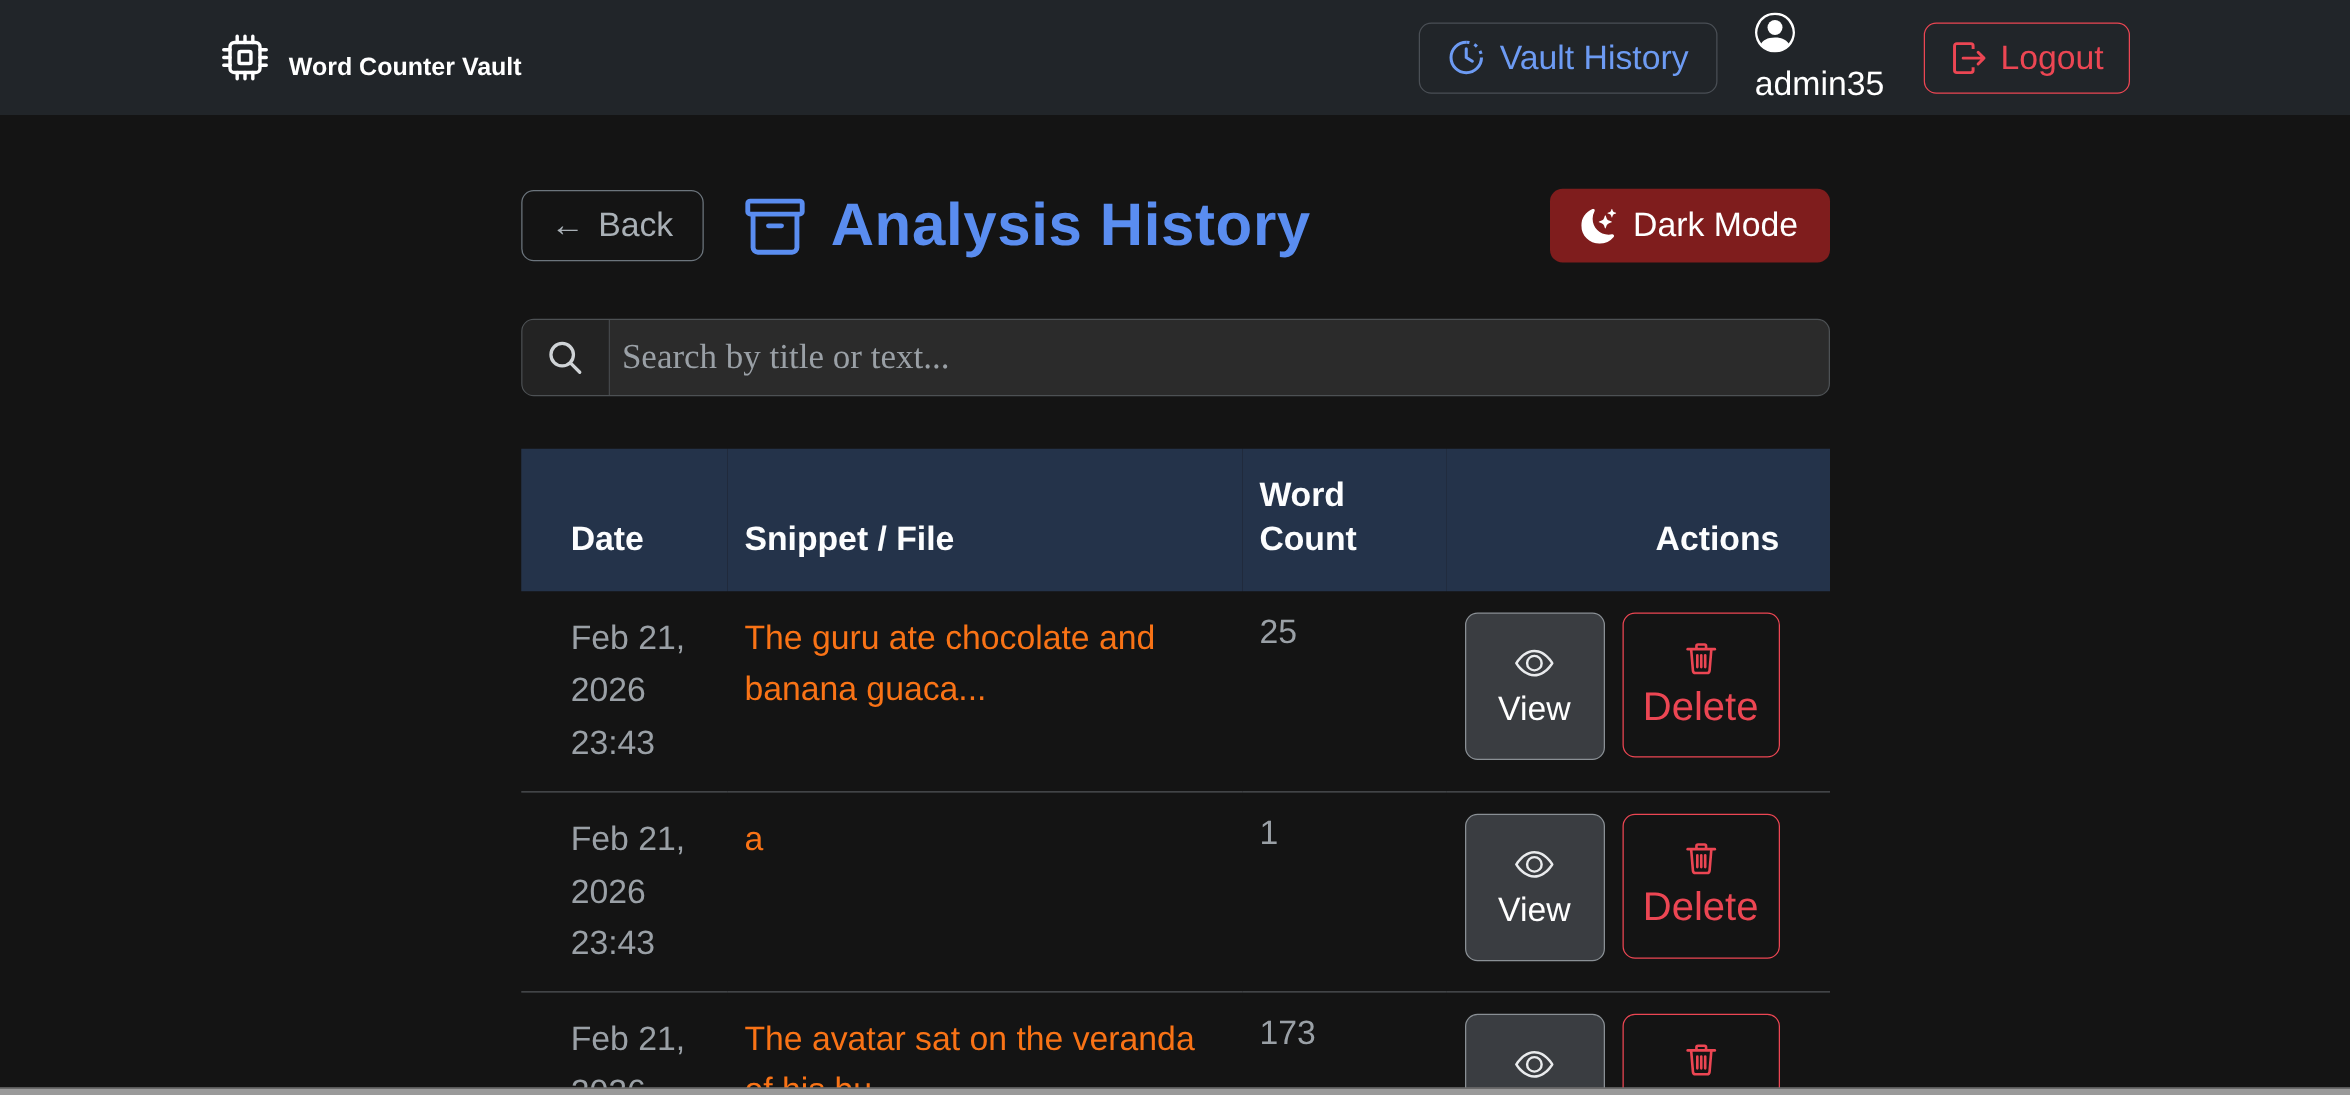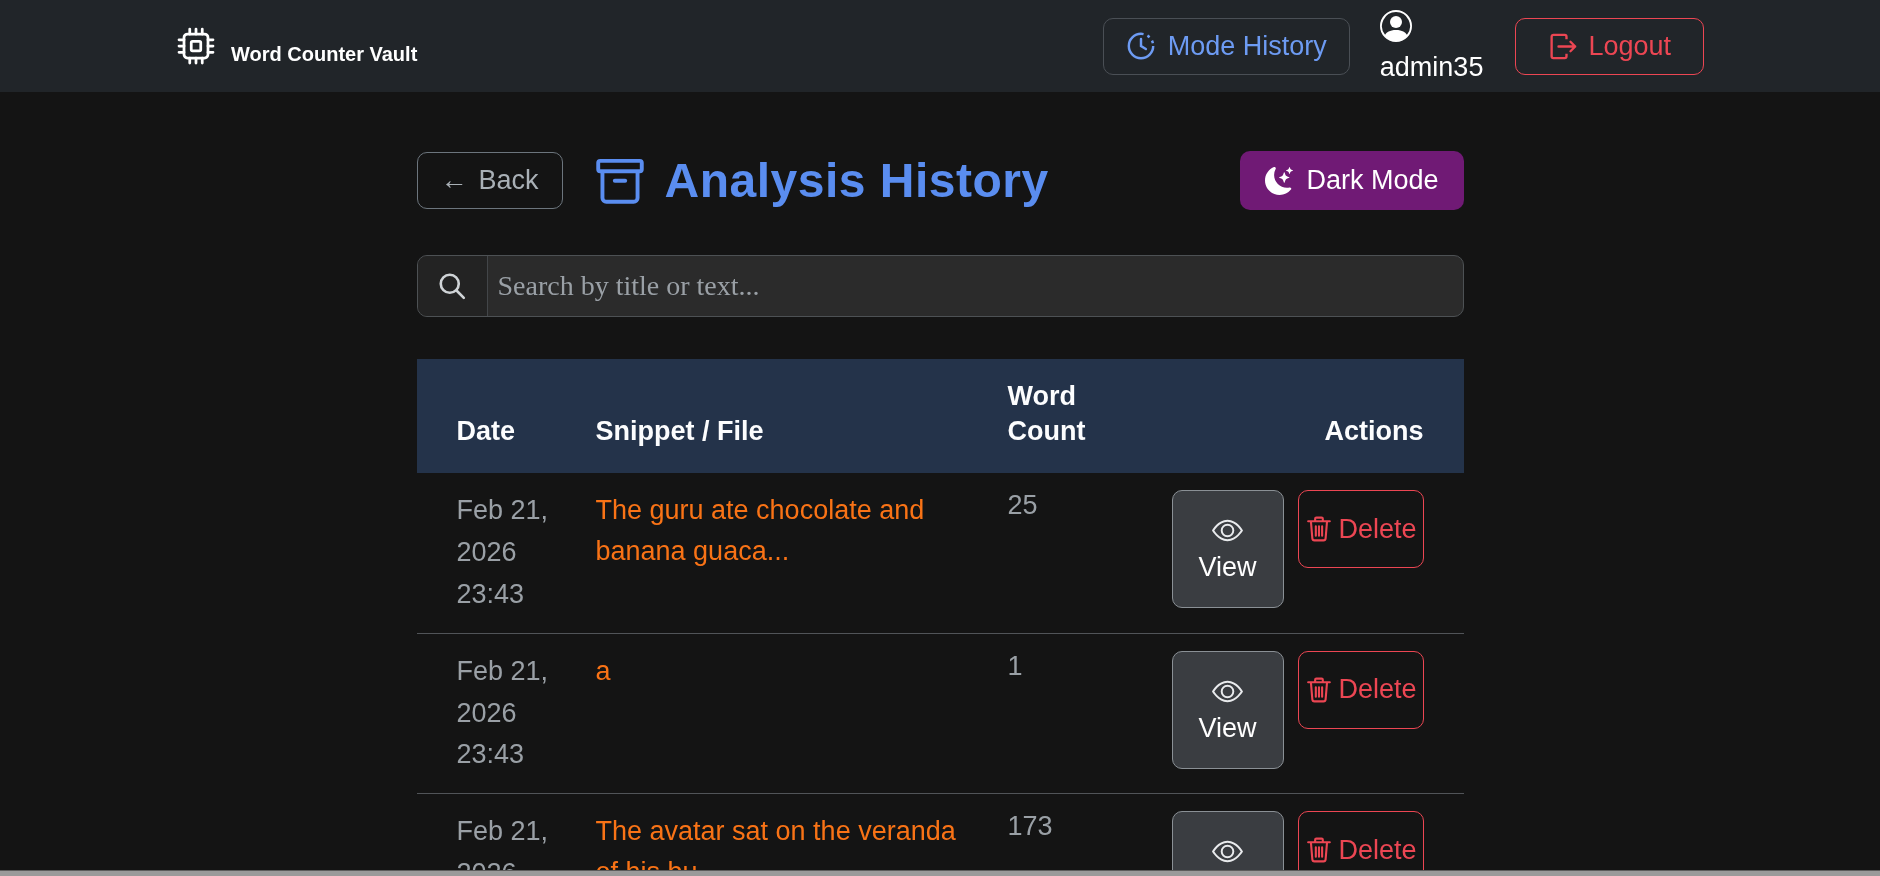--- a/index.html
+++ b/index.html
@@ -134,7 +134,7 @@
         <path stroke-linecap="round" d="M8 4.3V8l2.6 1.6"></path>
       </svg>
     </span>
-    <span>Mode History</span>
+    <span>Vault History</span>
   </button>
   <div class="nav-user">
     <span class="icon">

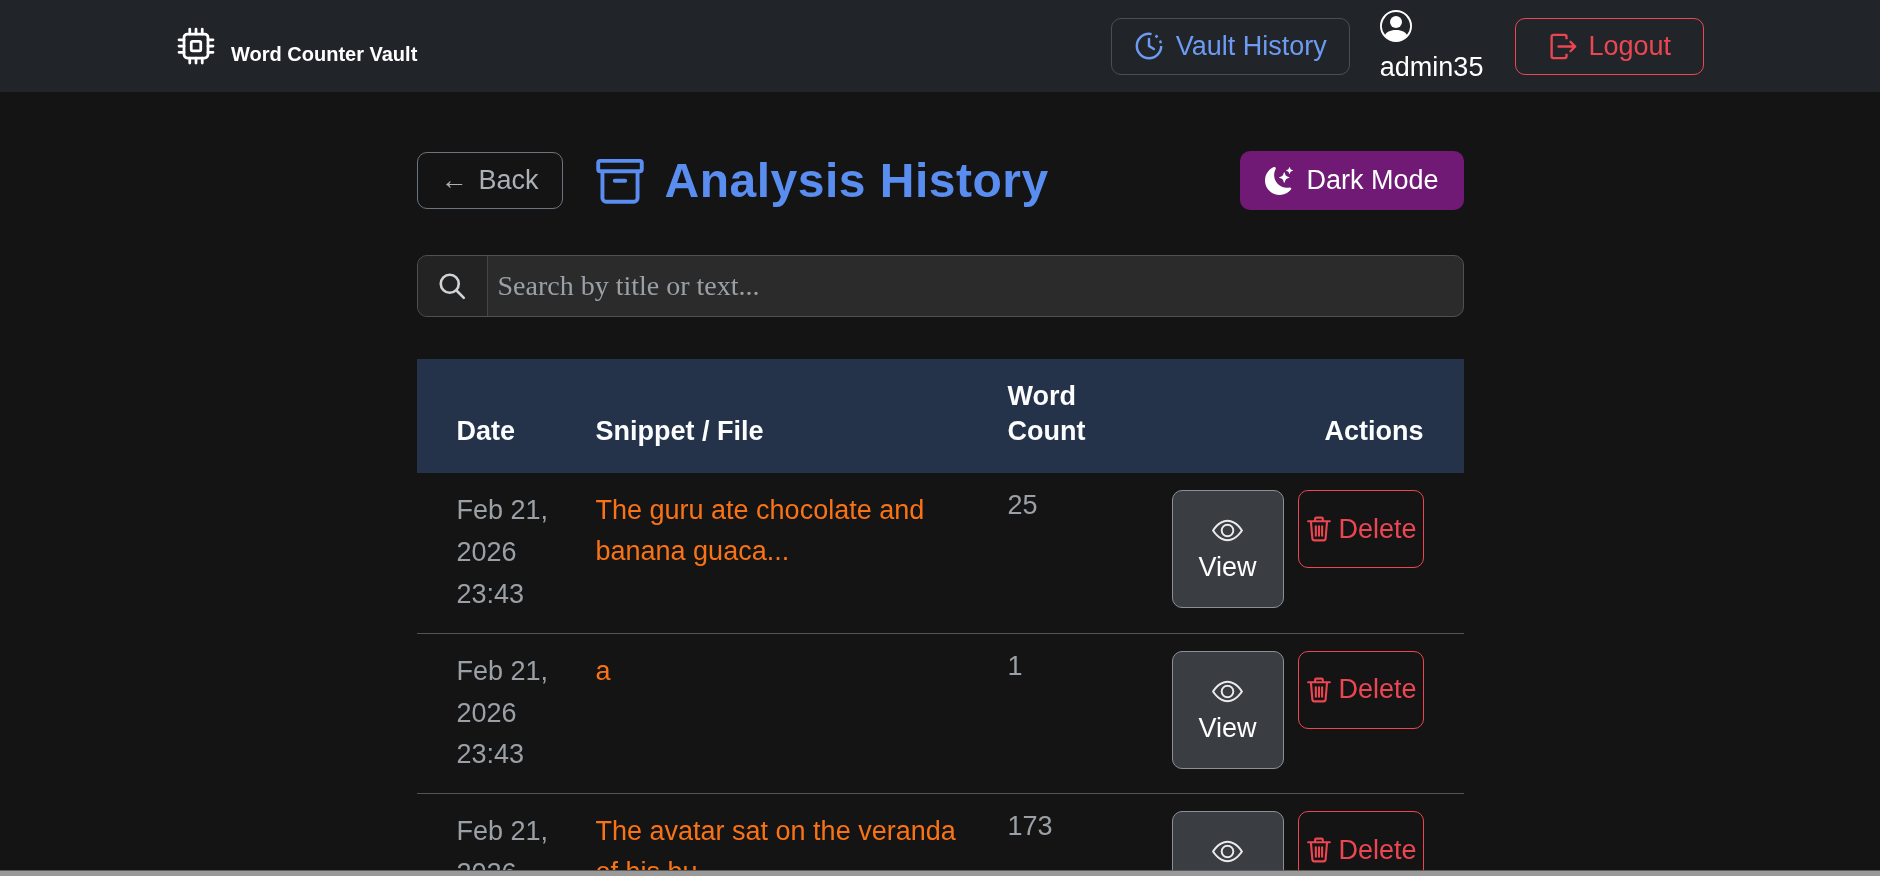--- a/index.html
+++ b/index.html
@@ -33,7 +33,7 @@
   .logout-btn {
     display:flex; align-items:center; gap:11px; margin-left:32px;
     border:1px solid #ec4653; border-radius:10px;
-    color:#ec4653; font-size:27px; padding:12px 32px;
+    color:#ec4653; font-size:27px; padding:12px 20px;
   }
   .logout-btn .icon { width:29px; height:29px; }
 

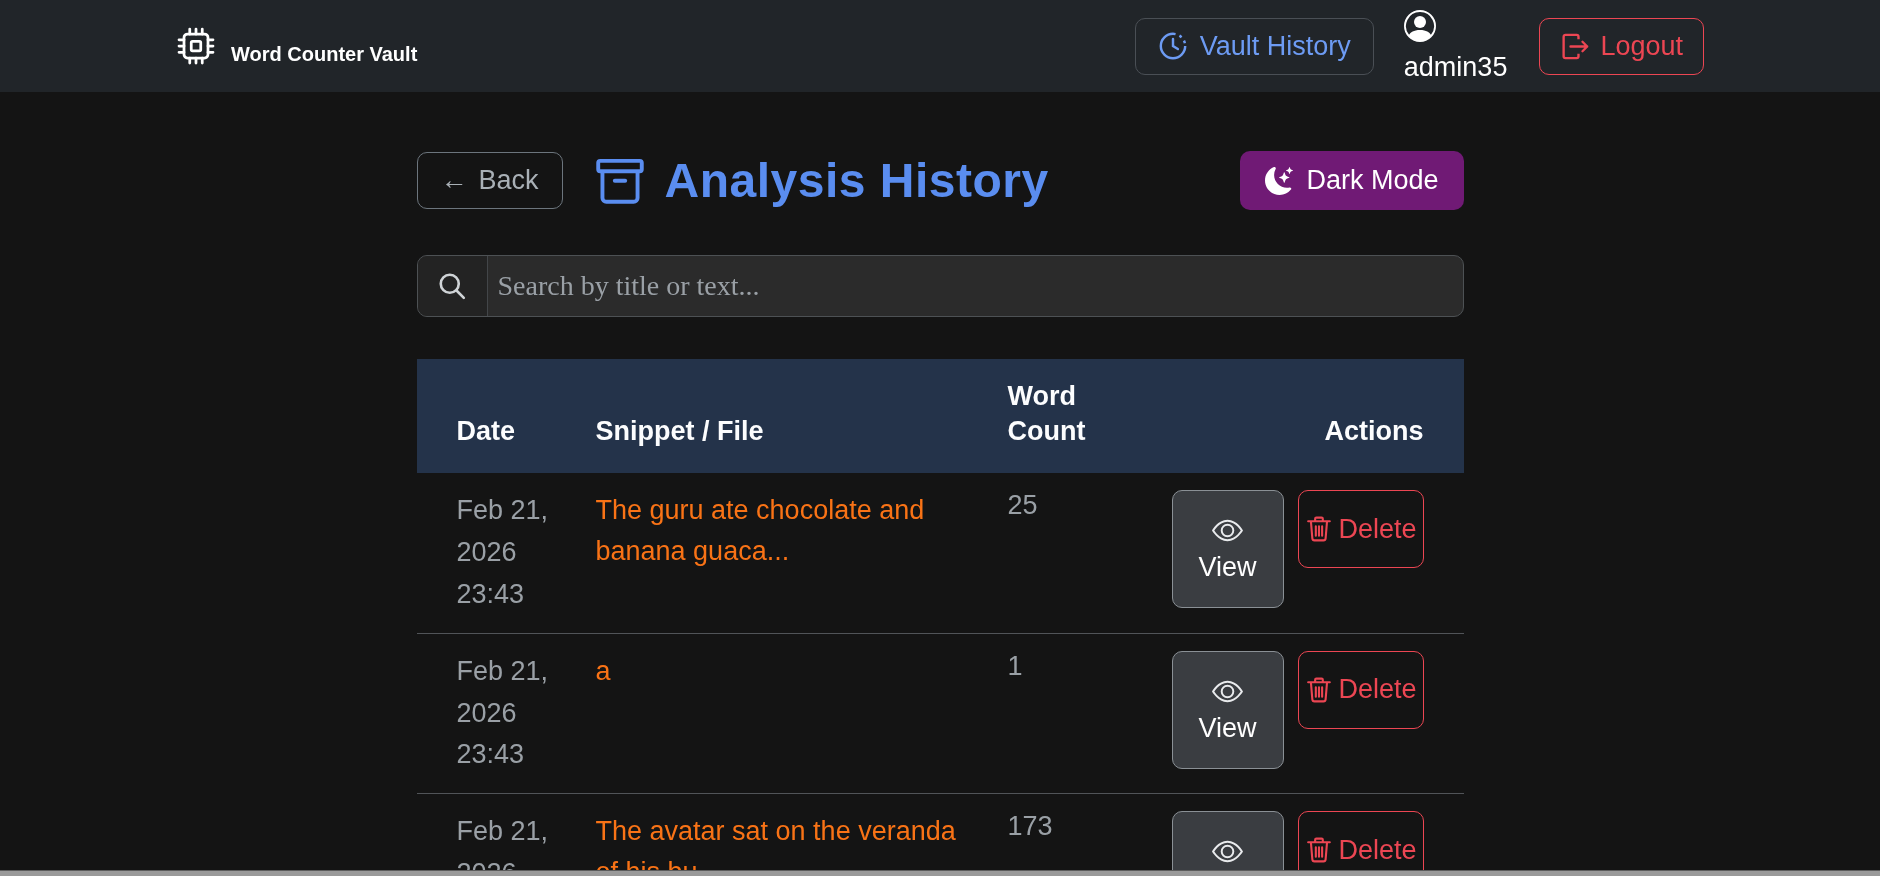--- a/index.html
+++ b/index.html
@@ -51,7 +51,7 @@
   .page-title { margin:0; font-size:48px; font-weight:bold; color:#5a8df0; letter-spacing:0.5px; }
   .dark-mode-btn {
     display:flex; align-items:center; gap:13px;
-    background:#701a75; border:none; border-radius:10px;
+    background:#7f1d1d; border:none; border-radius:10px;
     color:#ffffff; font-size:27px; padding:14px 25px;
   }
   .dark-mode-btn .icon { width:28px; height:28px; }

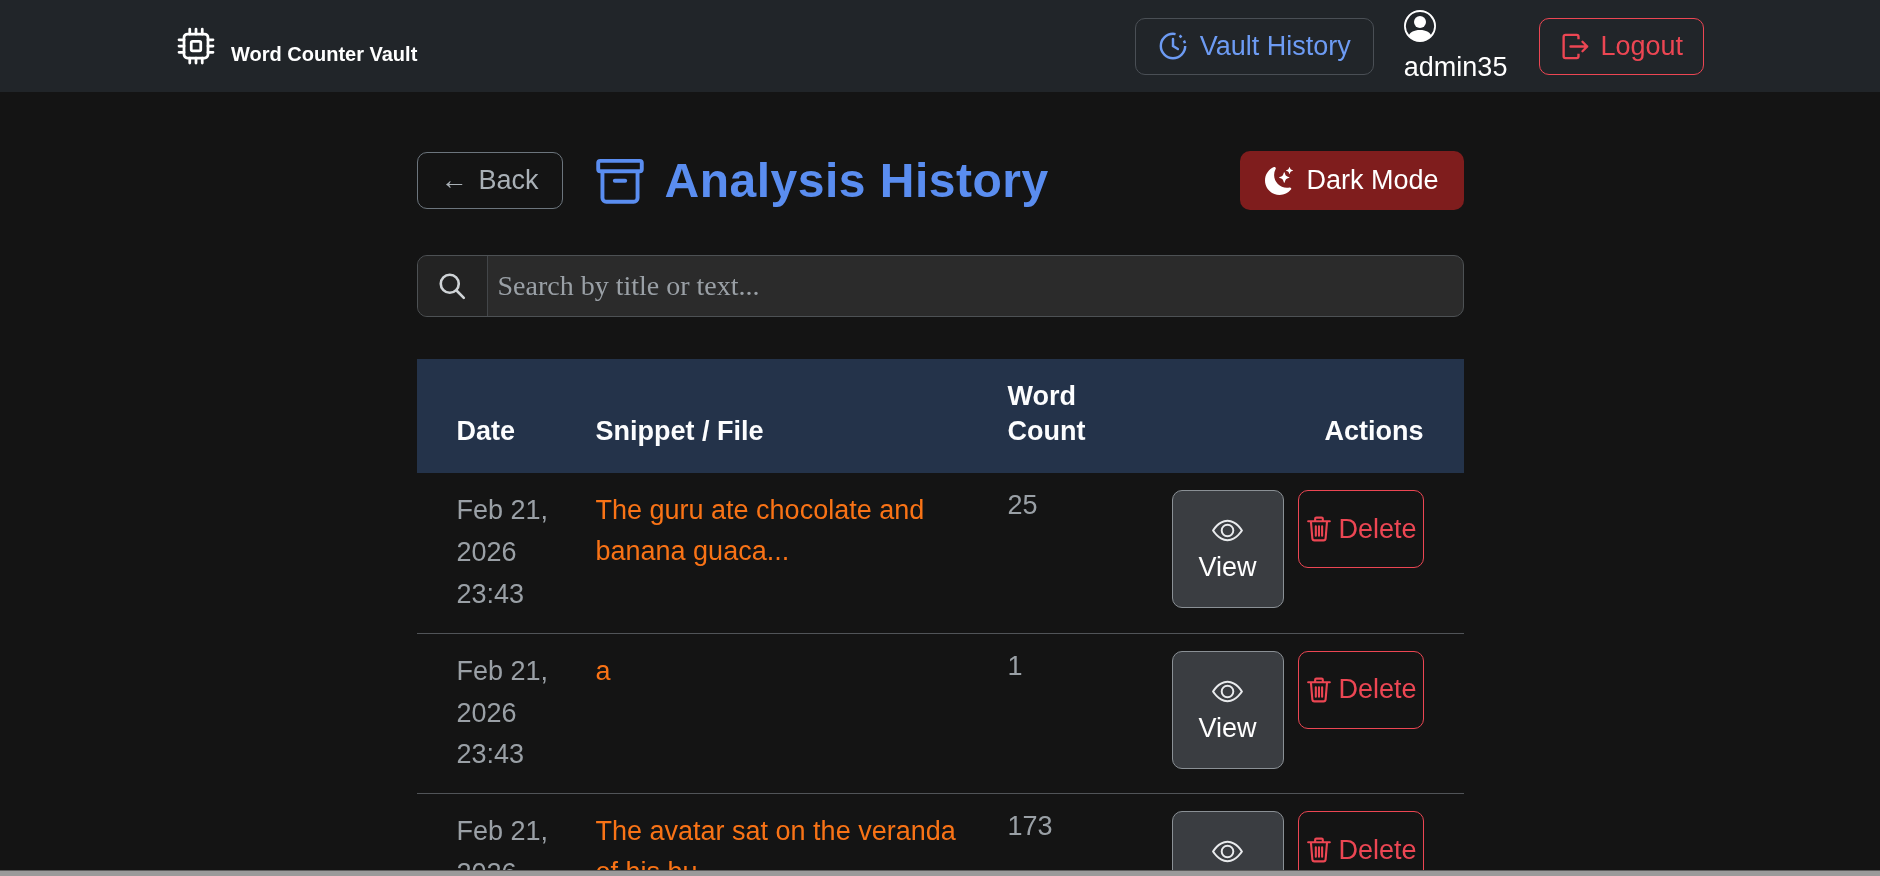--- a/index.html
+++ b/index.html
@@ -99,9 +99,9 @@
   }
   .view-btn .icon { width:31px; height:31px; color:#e9ebed; }
   .delete-btn {
-    width:126px; height:78px; background:transparent; border:1px solid #ec4653; border-radius:10px;
-    color:#ec4653; font-size:27px;
-    display:flex; flex-direction:row; align-items:center; justify-content:center; gap:6px;
+    width:126px; height:116px; background:transparent; border:1px solid #ec4653; border-radius:10px;
+    color:#ec4653; font-size:32px;
+    display:flex; flex-direction:column; align-items:center; justify-content:center; gap:6px;
   }
   .delete-btn .icon { width:28px; height:28px; }
 

